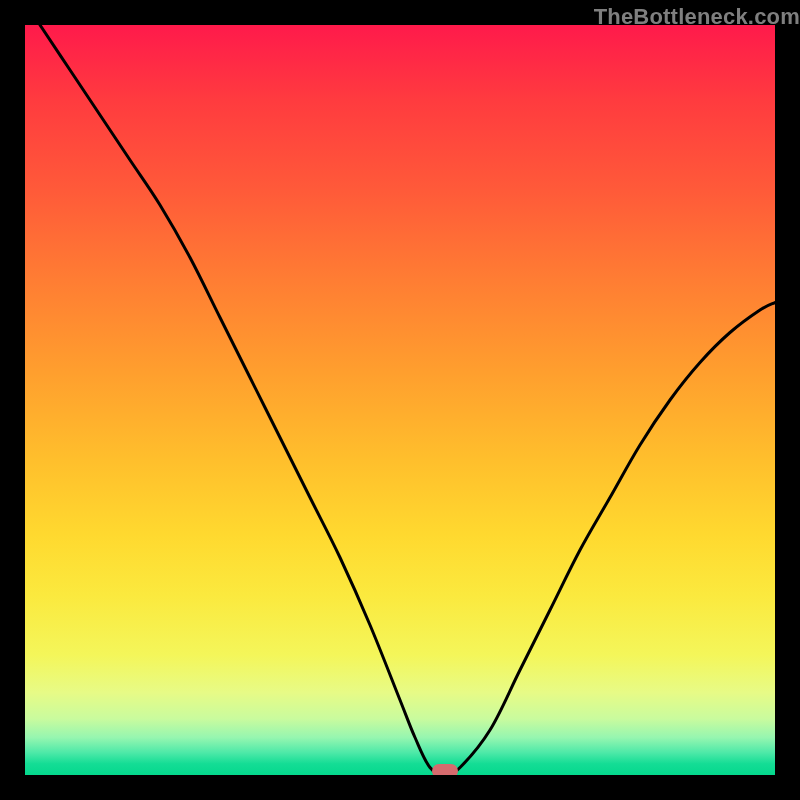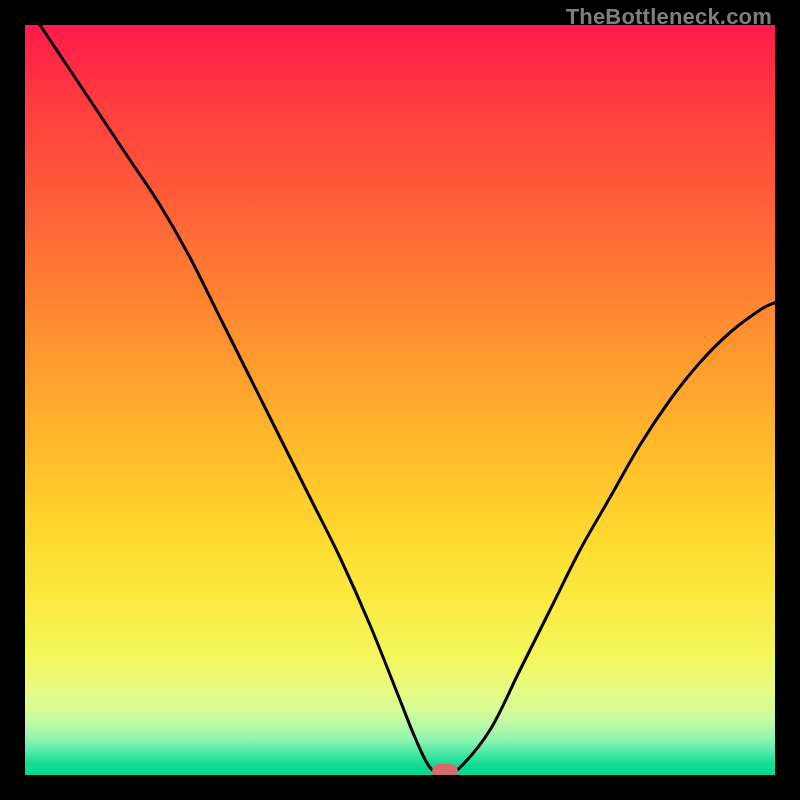--- a/index.html
+++ b/index.html
@@ -20,7 +20,7 @@
   .watermark {
     position: absolute;
     top: 4px;
-    right: 28px;
+    right: 0;
     color: #7f7f7f;
     font-size: 22px;
     font-weight: 600;

